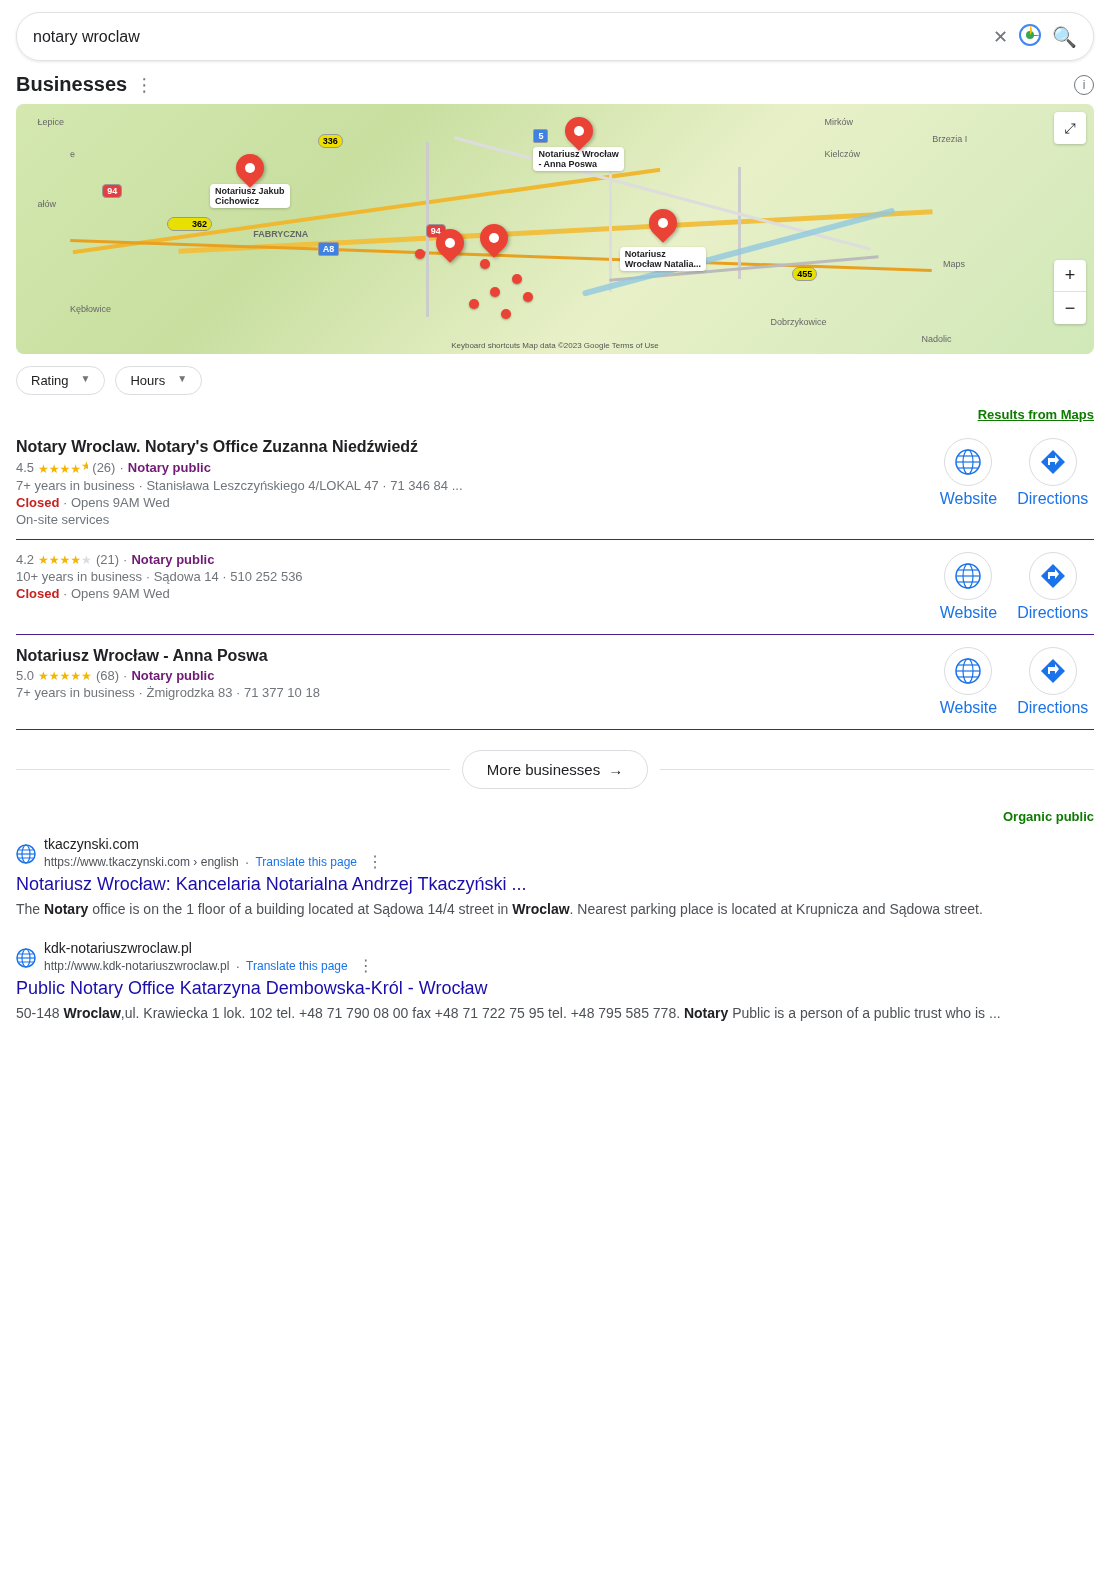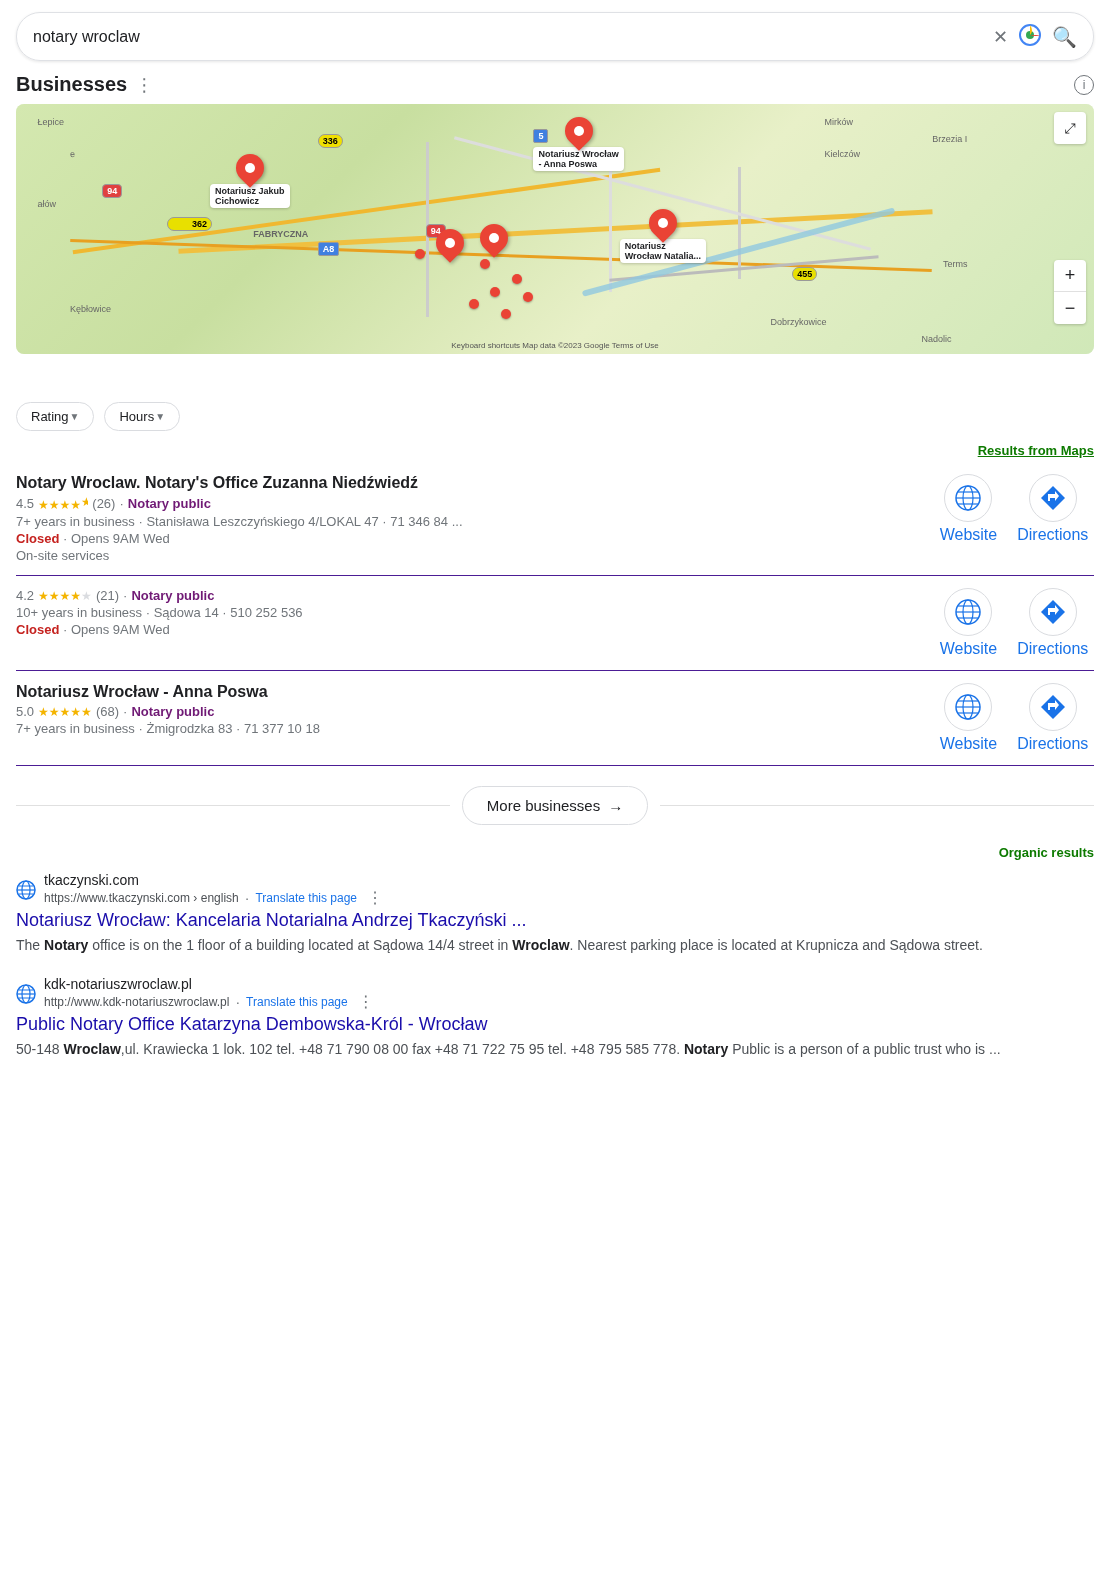--- a/index.html
+++ b/index.html
@@ -518,7 +518,7 @@
         <div class="pin-dot"></div>
         <div class="pin-label">Notariusz Wrocław<br>- Anna Poswa</div>
       </div>
-      <div class="map-pin" style="left:56%;top:42%;">
+      <div class="map-pin" style="left:56%;top:42%;gap:8px;">
         <div class="pin-dot"></div>
         <div class="pin-label">Notariusz<br>Wrocław Natalia...</div>
       </div>

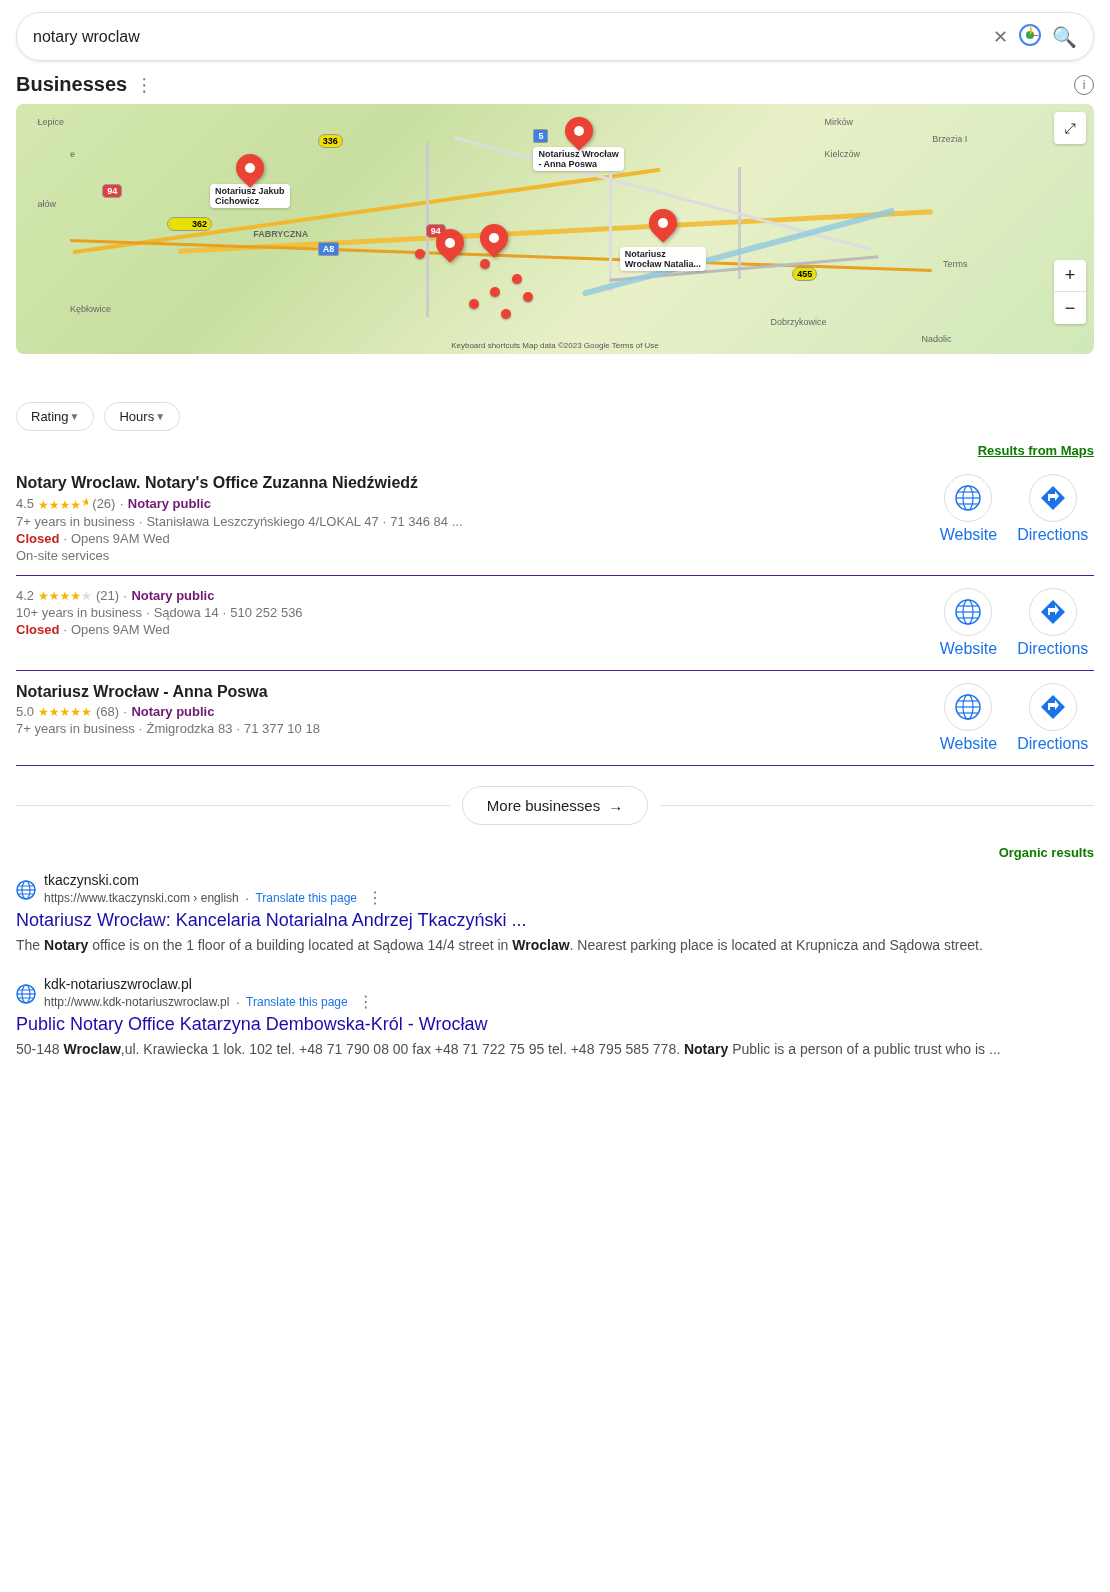--- a/index.html
+++ b/index.html
@@ -500,7 +500,7 @@
       <span style="position:absolute;top:18%;left:5%;font-size:9px;color:#666;transform:rotate(-5deg);">e</span>
       <span style="position:absolute;top:12%;left:85%;font-size:9px;color:#666;">Brzezia I</span>
       <span style="position:absolute;top:92%;left:84%;font-size:9px;color:#666;">Nadolic</span>
-      <span style="position:absolute;top:62%;left:86%;font-size:9px;color:#666;">Terms</span>
+      <span style="position:absolute;top:62%;left:86%;font-size:9px;color:#666;">Maps</span>
 
       <div class="pin-small" style="left:43%;top:62%;"></div>
       <div class="pin-small" style="left:46%;top:68%;"></div>

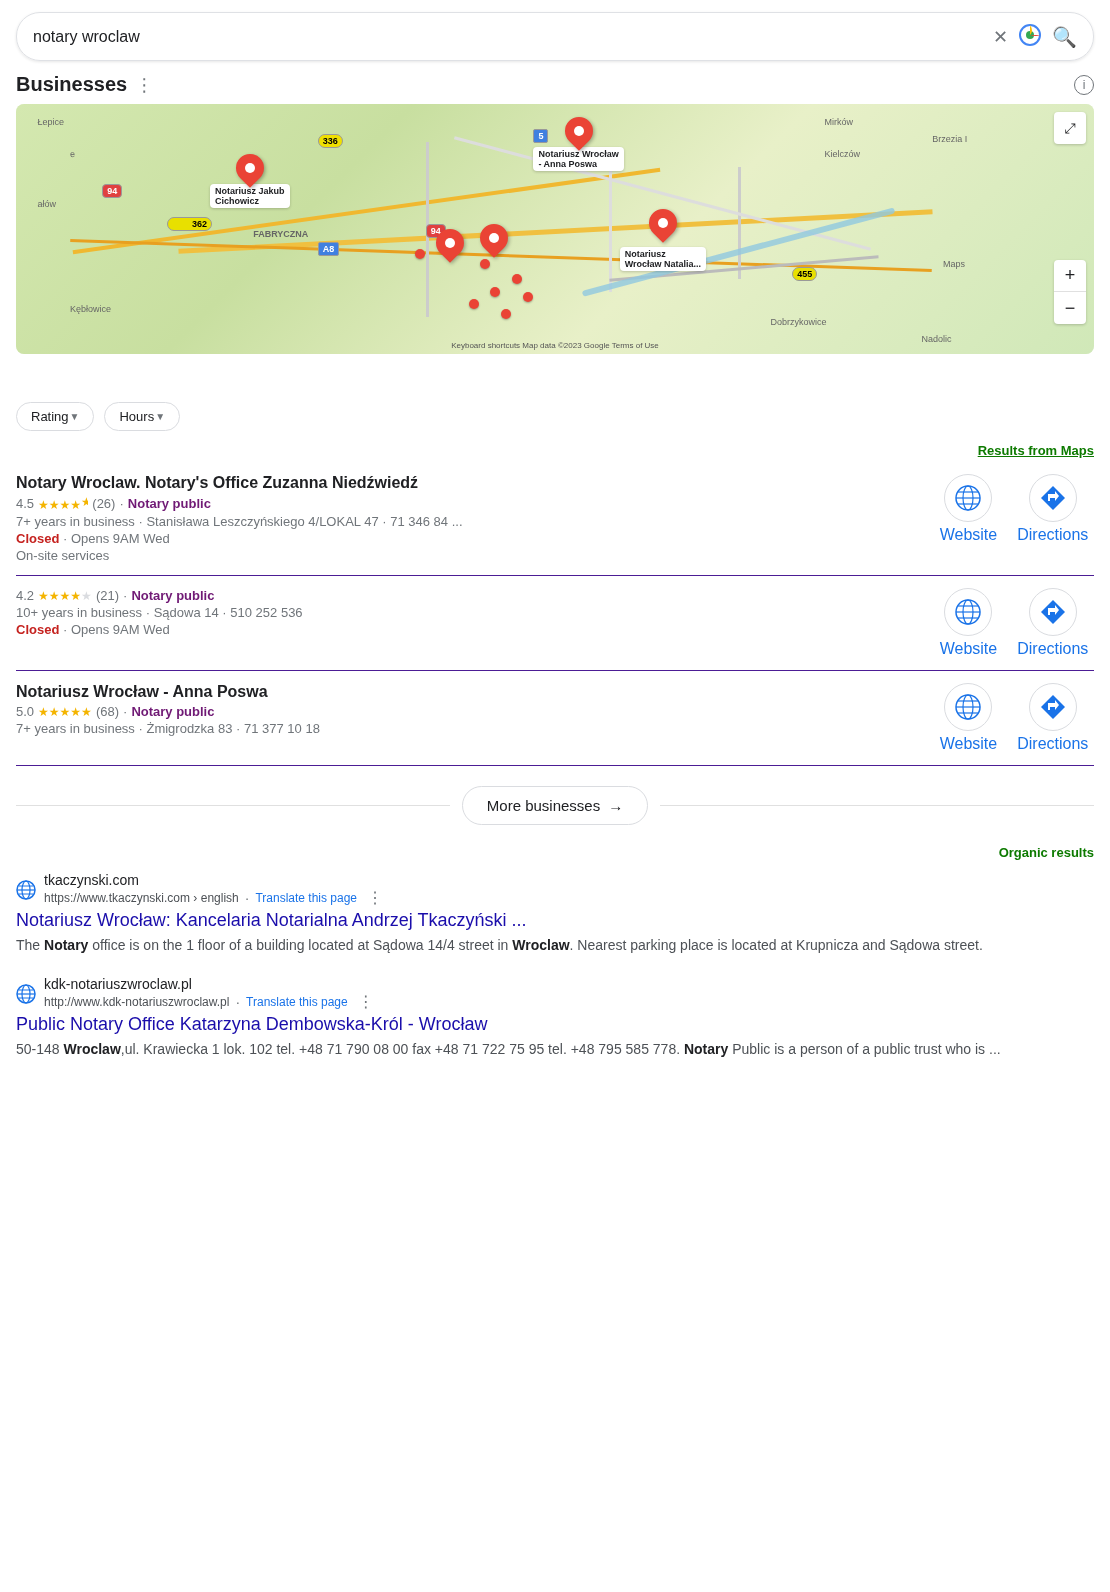--- a/index.html
+++ b/index.html
@@ -233,9 +233,7 @@
       background: #fff;
       cursor: pointer;
       display: flex;
-      align-items: center;
-      gap: 1px;
-      margin-top: 36px;
+      gap: 12px;
     }
     .filter-btn .arrow {
       font-size: 10px;

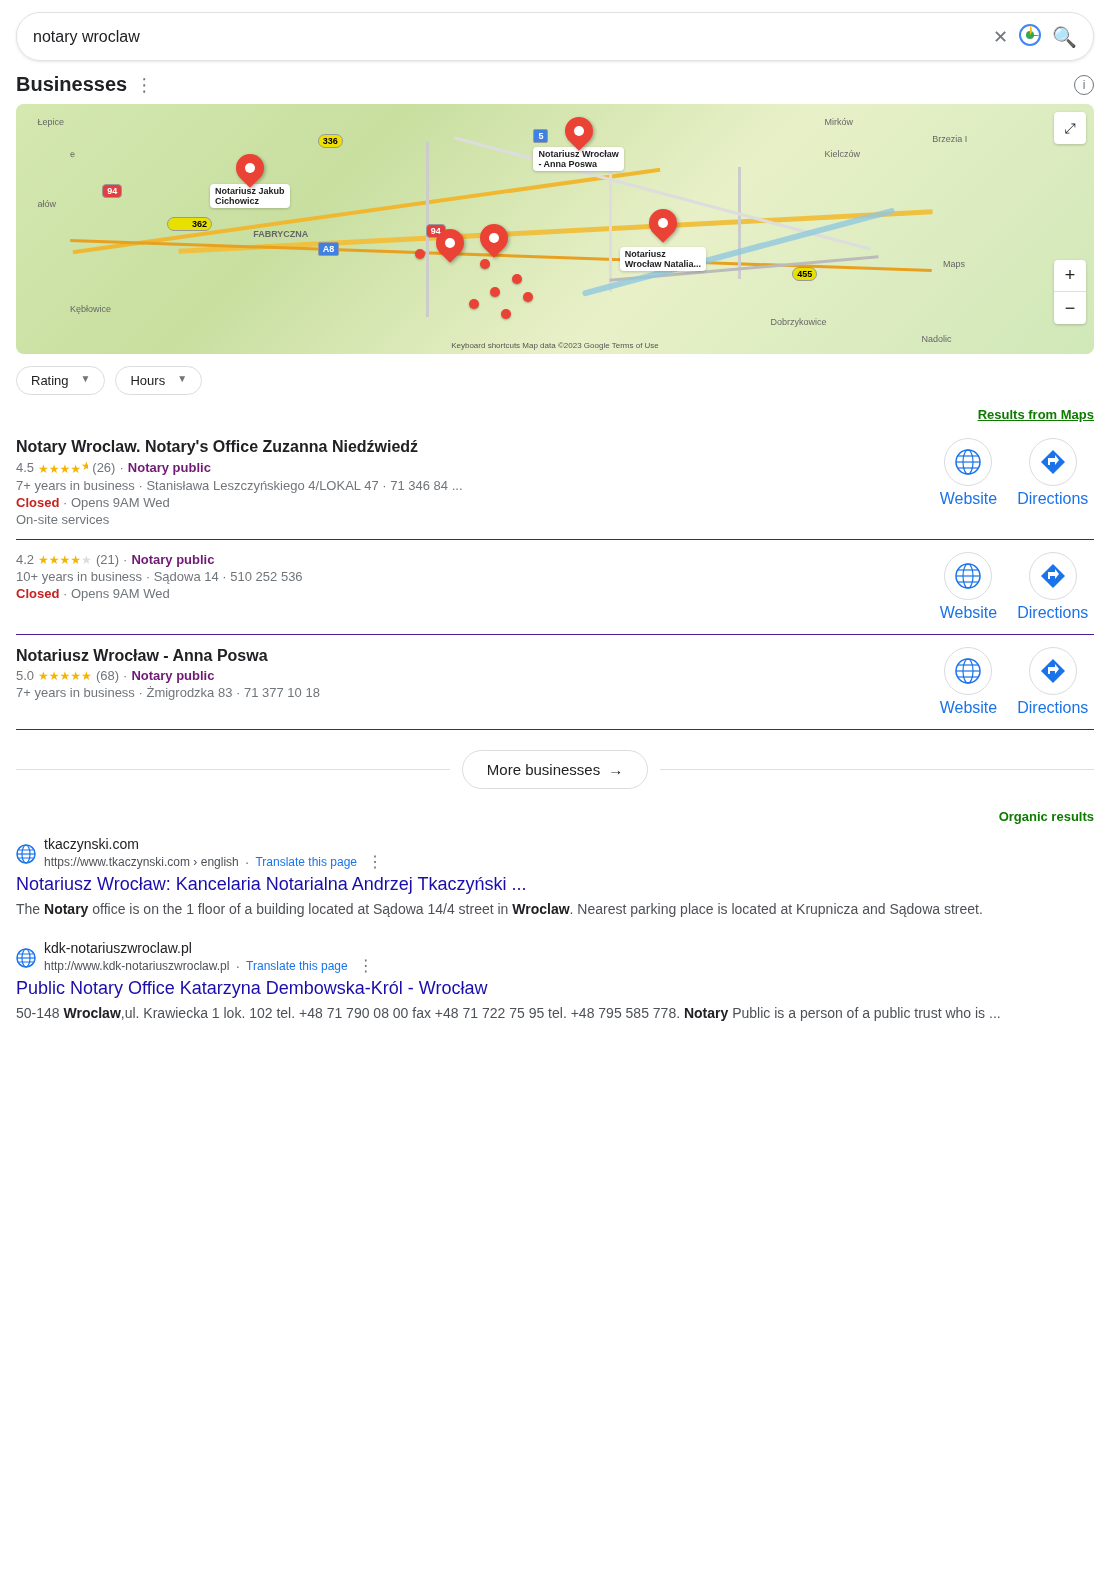--- a/index.html
+++ b/index.html
@@ -690,7 +690,7 @@
     <div class="more-businesses-line"></div>
   </div>
 
-  <div class="organic-label">Organic results</div>
+  <div class="organic-label">Organic public</div>
 
   <div class="organic-result">
     <div class="organic-source-row">

